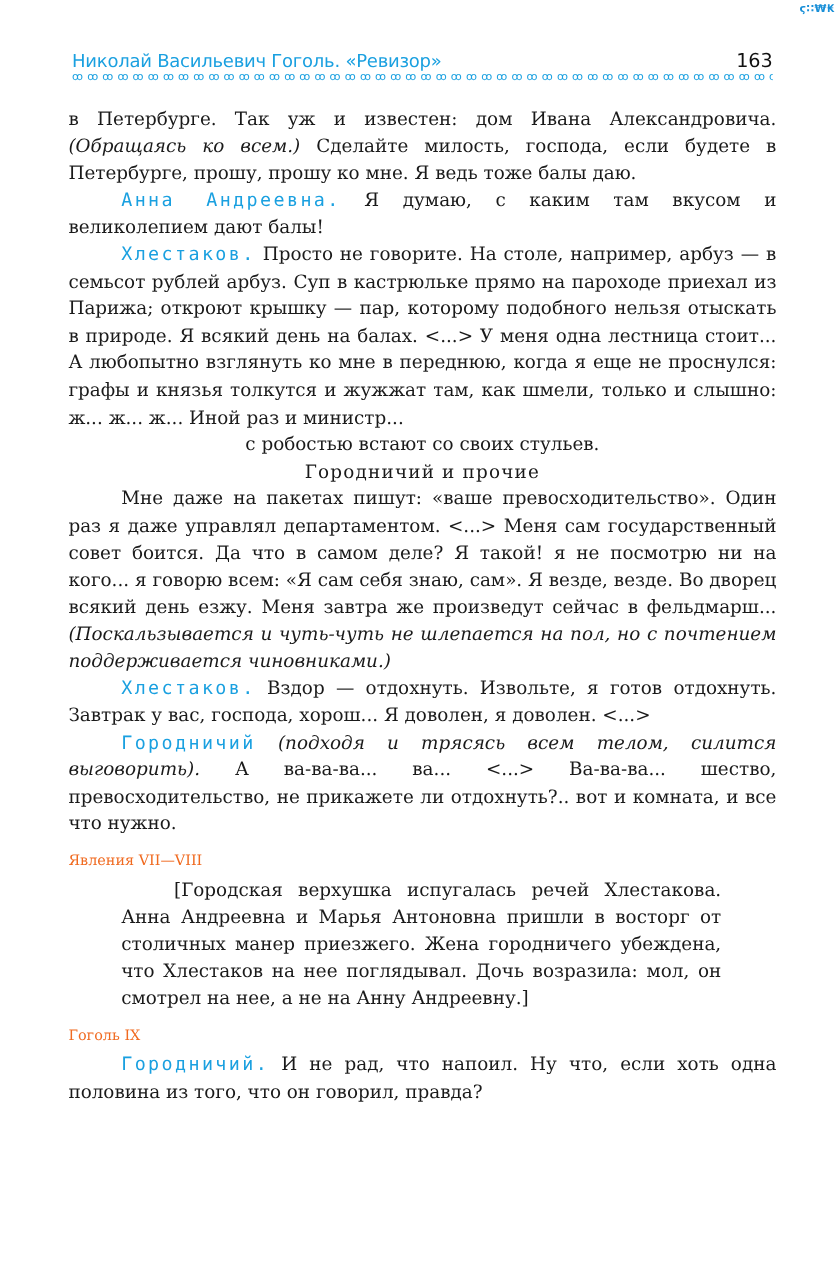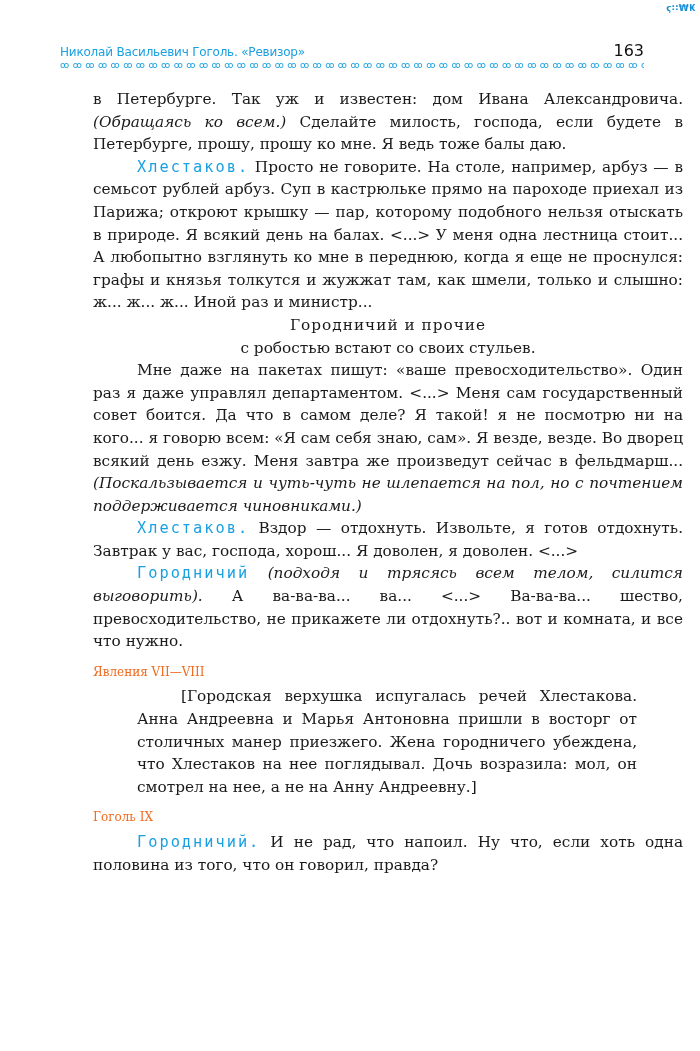--- a/index.html
+++ b/index.html
@@ -36,7 +36,7 @@
     }
     .running-head .title {
       font-family: "DejaVu Sans", sans-serif;
-      font-size: 12px;
+      font-size: 15px;
       color: #1aa0e0;
       letter-spacing: -0.2px;
     }

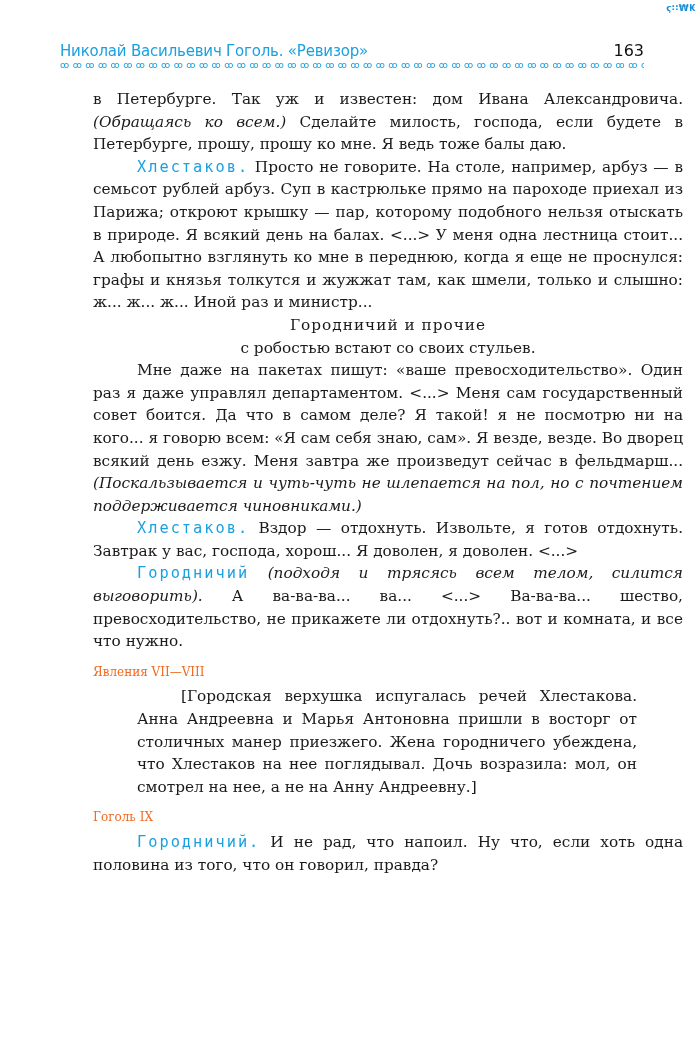--- a/index.html
+++ b/index.html
@@ -66,7 +66,6 @@
       width: 590px;
       font-size: 15.3px;
       line-height: 22.6px;
-      margin-left: 36px;
     }
     .text-block p {
       margin: 0;

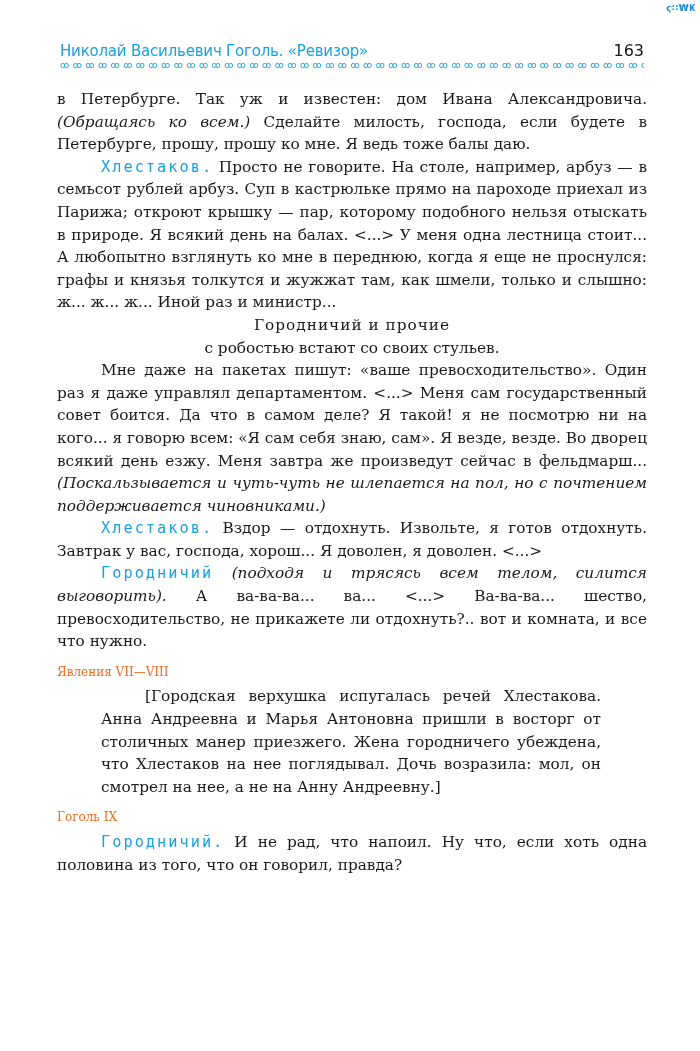--- a/index.html
+++ b/index.html
@@ -114,6 +114,9 @@
     <span>в Петербурге. Так уж и известен: дом Ивана Александровича. </span><span class="remark">(Обращаясь ко всем.)</span><span> Сделайте милость, господа, если будете в Петербурге, прошу, прошу ко мне. Я ведь тоже балы даю.</span>
   </p>
 
+  <p class="indent">
+    <span class="speaker">Анна Андреевна.</span><span> Я думаю, с каким там вкусом и великолепием дают балы!</span>
+  </p>
 
   <p class="indent">
     <span class="speaker">Хлестаков.</span><span> Просто не говорите. На столе, например, арбуз — в семьсот рублей арбуз. Суп в кастрюльке прямо на пароходе приехал из Парижа; откроют крышку — пар, которому подобного нельзя отыскать в природе. Я всякий день на балах. &lt;...&gt; У меня одна лестница стоит... А любопытно взглянуть ко мне в переднюю, когда я еще не проснулся: графы и князья толкутся и жужжат там, как шмели, только и слышно: ж... ж... ж... Иной раз и министр...</span>

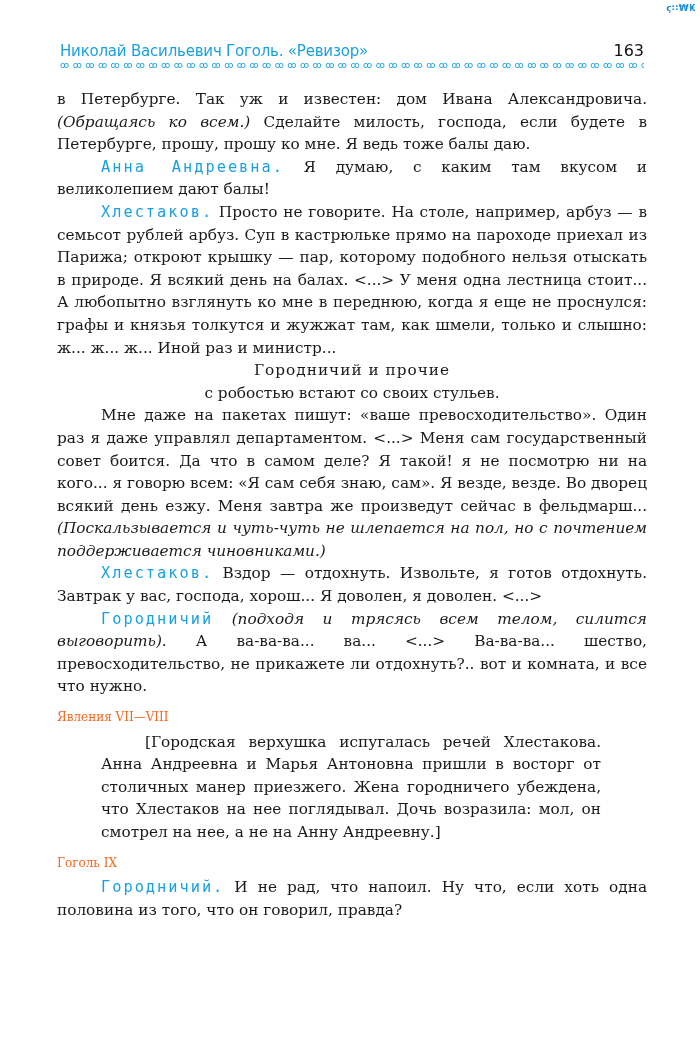--- a/index.html
+++ b/index.html
@@ -122,8 +122,8 @@
     <span class="speaker">Хлестаков.</span><span> Просто не говорите. На столе, например, арбуз — в семьсот рублей арбуз. Суп в кастрюльке прямо на пароходе приехал из Парижа; откроют крышку — пар, которому подобного нельзя отыскать в природе. Я всякий день на балах. &lt;...&gt; У меня одна лестница стоит... А любопытно взглянуть ко мне в переднюю, когда я еще не проснулся: графы и князья толкутся и жужжат там, как шмели, только и слышно: ж... ж... ж... Иной раз и министр...</span>
   </p>
 
+  <p class="center">с робостью встают со своих стульев.</p>
   <p class="center spaced">Городничий и прочие</p>
-  <p class="center">с робостью встают со своих стульев.</p>
 
   <p class="indent">
     <span>Мне даже на пакетах пишут: «ваше превосходительство». Один раз я даже управлял департаментом. &lt;...&gt; Меня сам государственный совет боится. Да что в самом деле? Я такой! я не посмотрю ни на кого... я говорю всем: «Я сам себя знаю, сам». Я везде, везде. Во дворец всякий день езжу. Меня завтра же произведут сейчас в фельдмарш... </span><span class="remark">(Поскальзывается и чуть-чуть не шлепается на пол, но с почтением поддерживается чиновниками.)</span>

